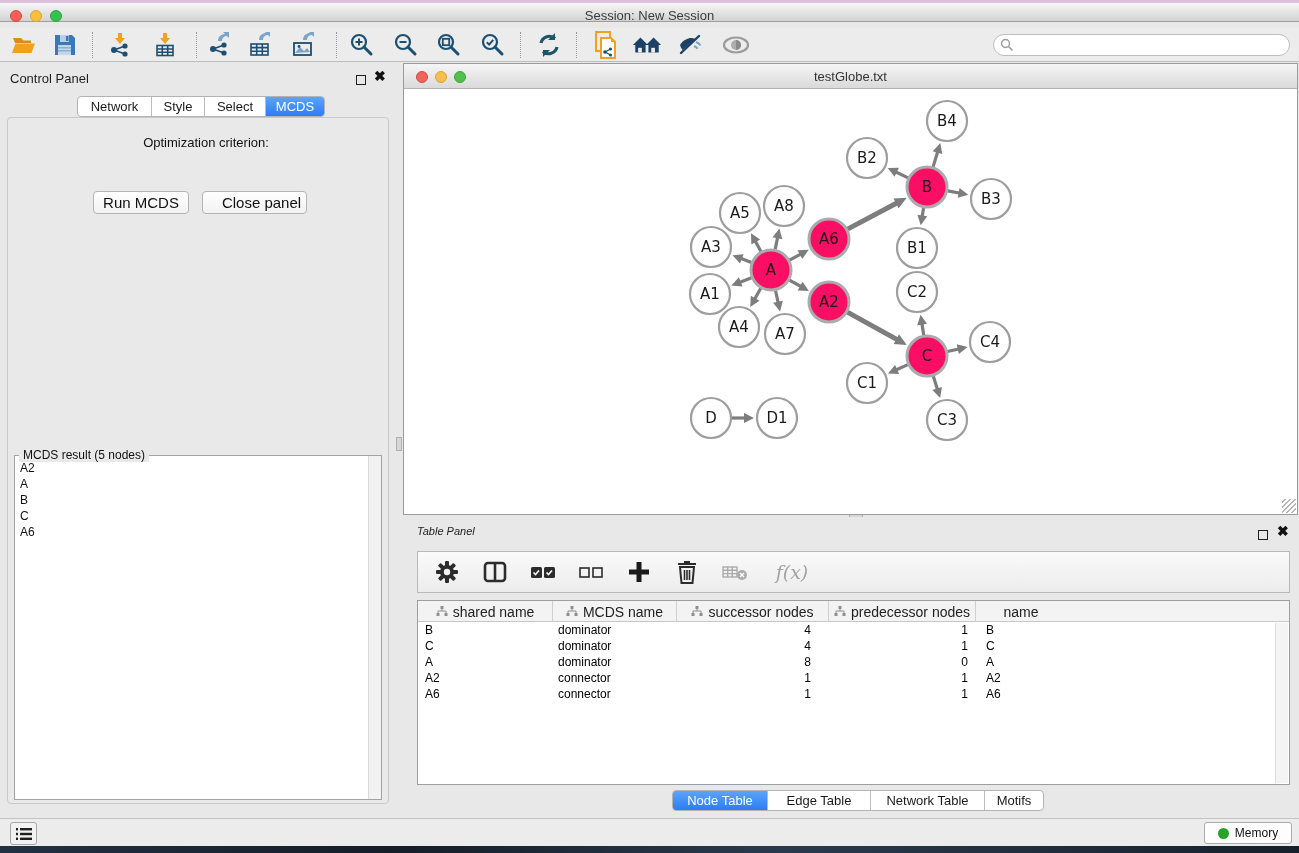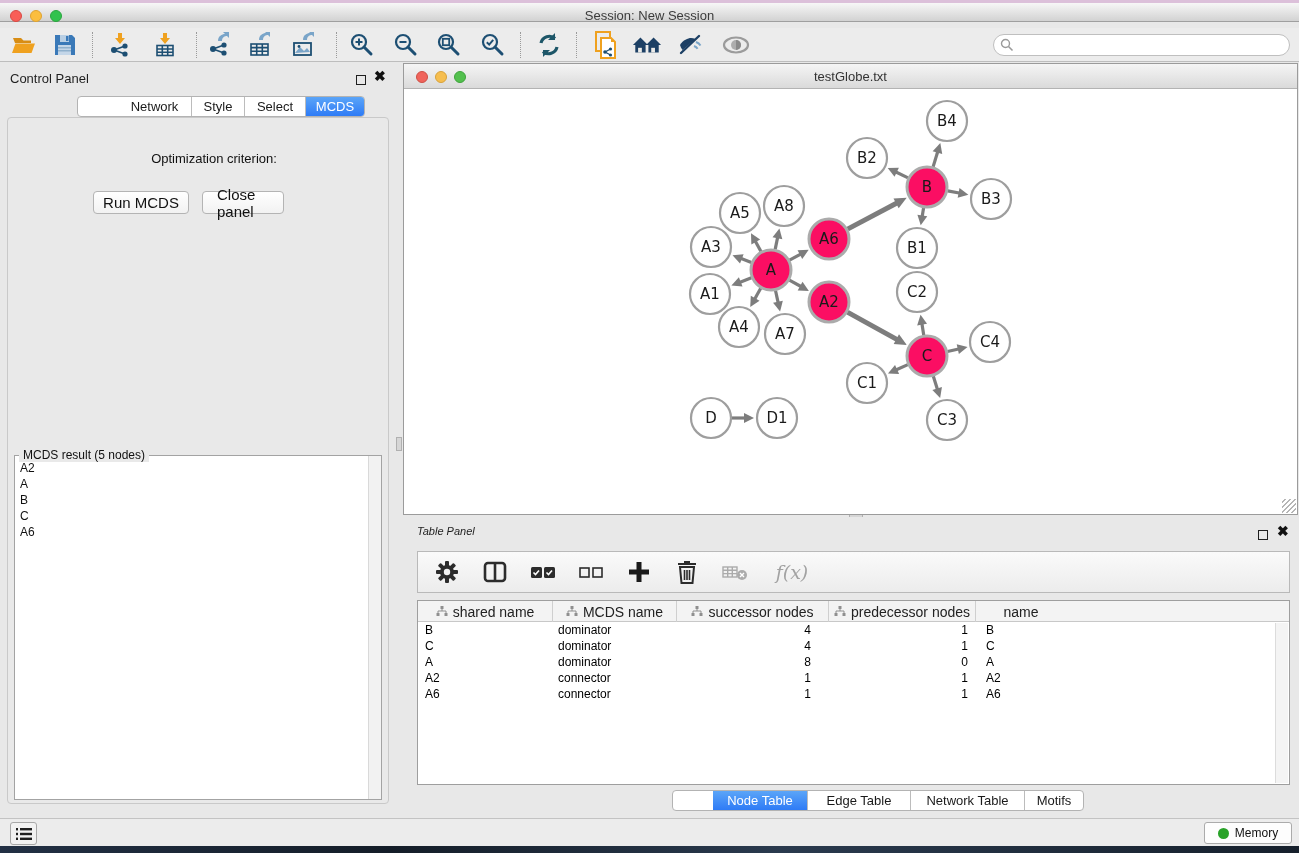--- a/index.html
+++ b/index.html
@@ -30,7 +30,7 @@
   .close-x{font-size:14px;color:#111;font-weight:bold;line-height:10px;}
   #cp-inner{left:7px;top:55px;width:382px;height:687px;border:1px solid #c9c9c9;border-radius:4px;background:#e9e9e9;}
   .seg{display:flex;border:1px solid #b3b3b3;border-radius:4px;background:#fff;overflow:hidden;
-    font-size:13px;height:21px;padding-left:40px;}
+    font-size:13px;height:21px;}
   .seg>div{border-right:1px solid #bcbcbc;display:flex;align-items:center;justify-content:center;color:#1a1a1a;}
   .seg>div:last-child{border-right:none;}
   .seg>div.active{background:linear-gradient(#5ba5f8,#2e7bf6);color:#fff;}

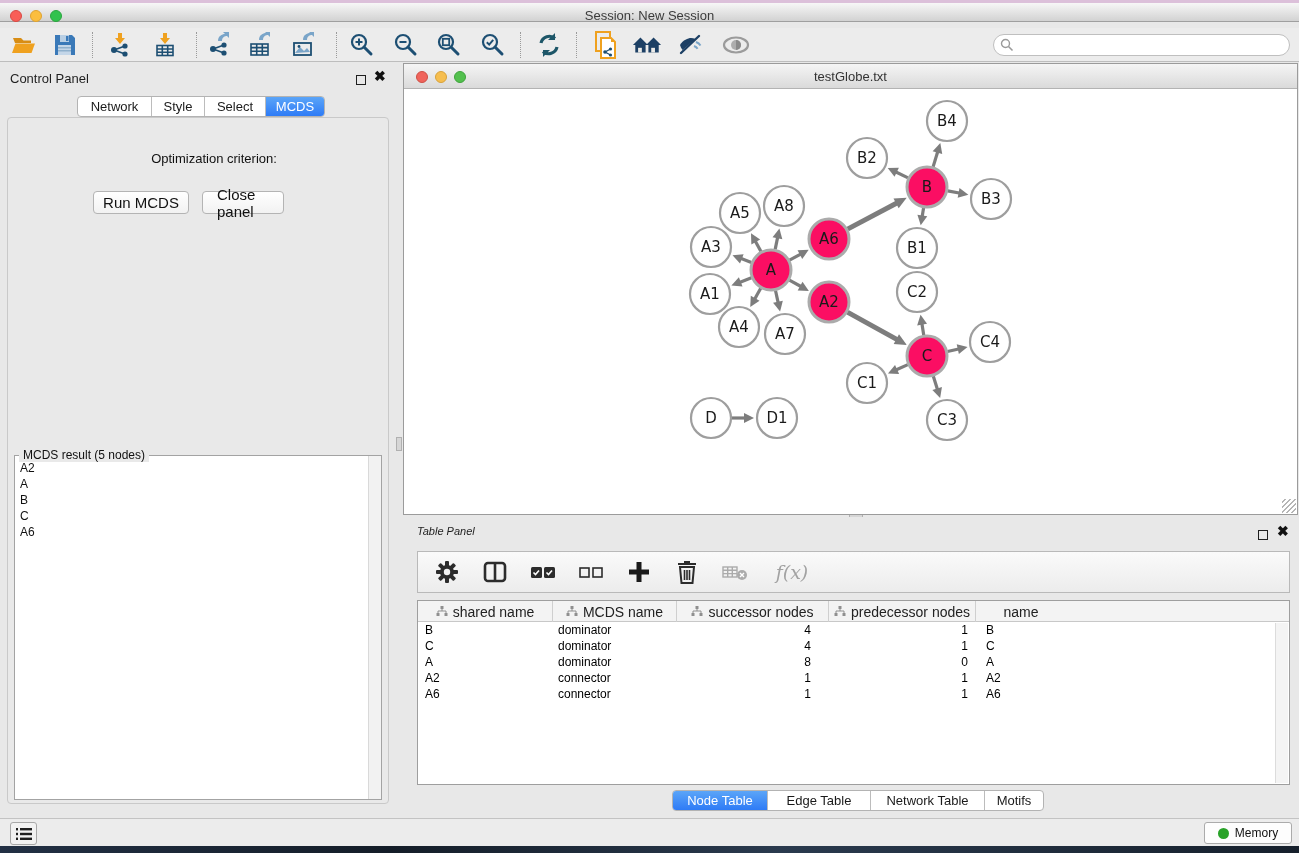--- a/index.html
+++ b/index.html
@@ -35,7 +35,7 @@
   .seg>div:last-child{border-right:none;}
   .seg>div.active{background:linear-gradient(#5ba5f8,#2e7bf6);color:#fff;}
   #cp-tabs{left:77px;top:34px;}
-  #opt-label{left:16px;top:73px;width:396px;text-align:center;font-size:13px;color:#111;margin-top:16px;}
+  #opt-label{left:8px;top:73px;width:396px;text-align:center;font-size:13px;color:#111;}
   #criterion-select{left:43px;top:94px;width:313px;height:23px;background:#fff;border:1px solid #b5b5b5;
     border-radius:4px;display:flex;align-items:center;}
   #criterion-select .sel-text{flex:1;font-size:13px;padding-left:8px;color:#111;white-space:nowrap;}

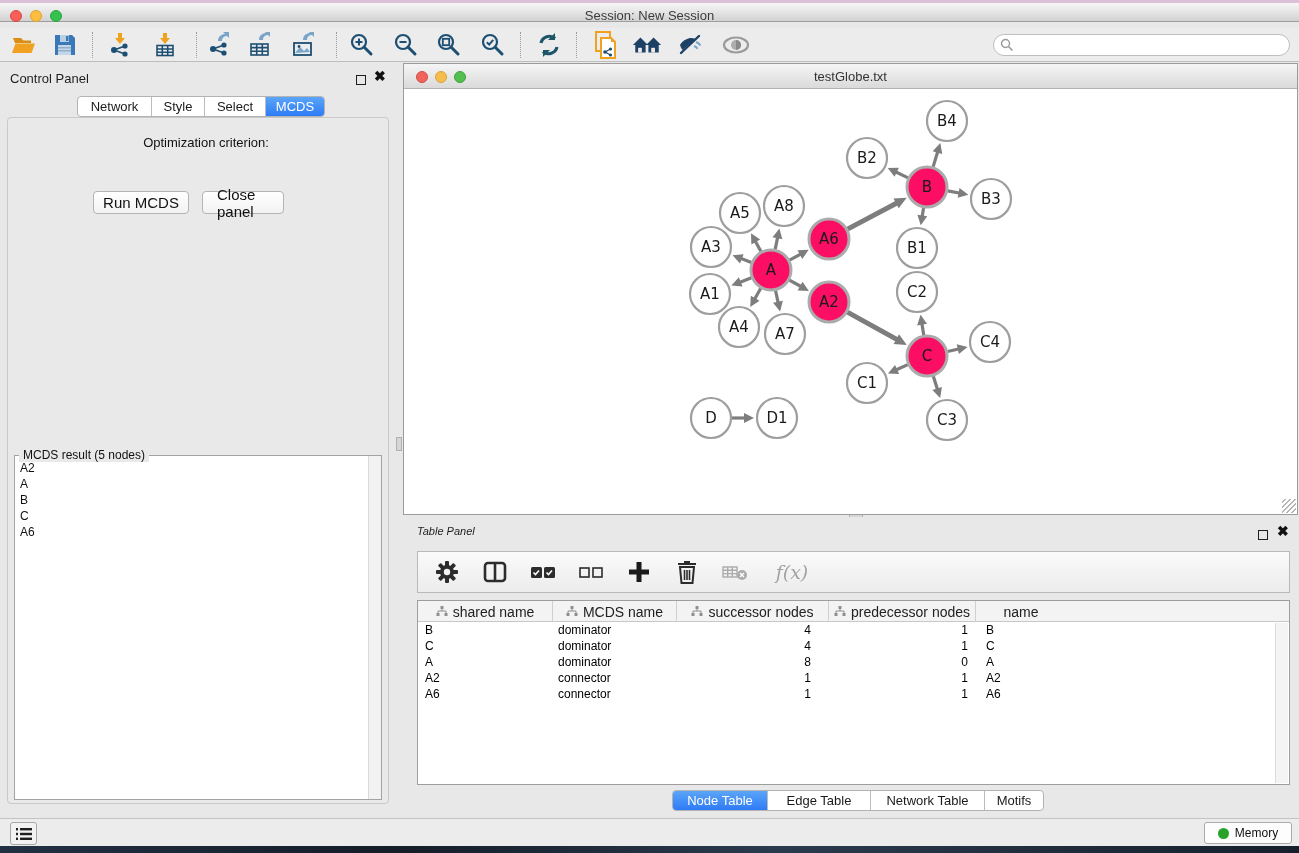--- a/index.html
+++ b/index.html
@@ -266,7 +266,7 @@
     </div>
   <div id="opt-label" class="abs">Optimization criterion:</div>
   <div class="btn" style="left:93px;top:129px;width:96px;">Run MCDS</div>
-  <div class="btn" style="left:202px;top:129px;width:82px;padding-left:14px;">Close panel</div>
+  <div class="btn" style="left:202px;top:129px;width:105px;padding-left:14px;">Close panel</div>
   <div id="mcds-result" class="abs">
     <legend>MCDS result (5 nodes)</legend>
     <div id="mcds-list">

